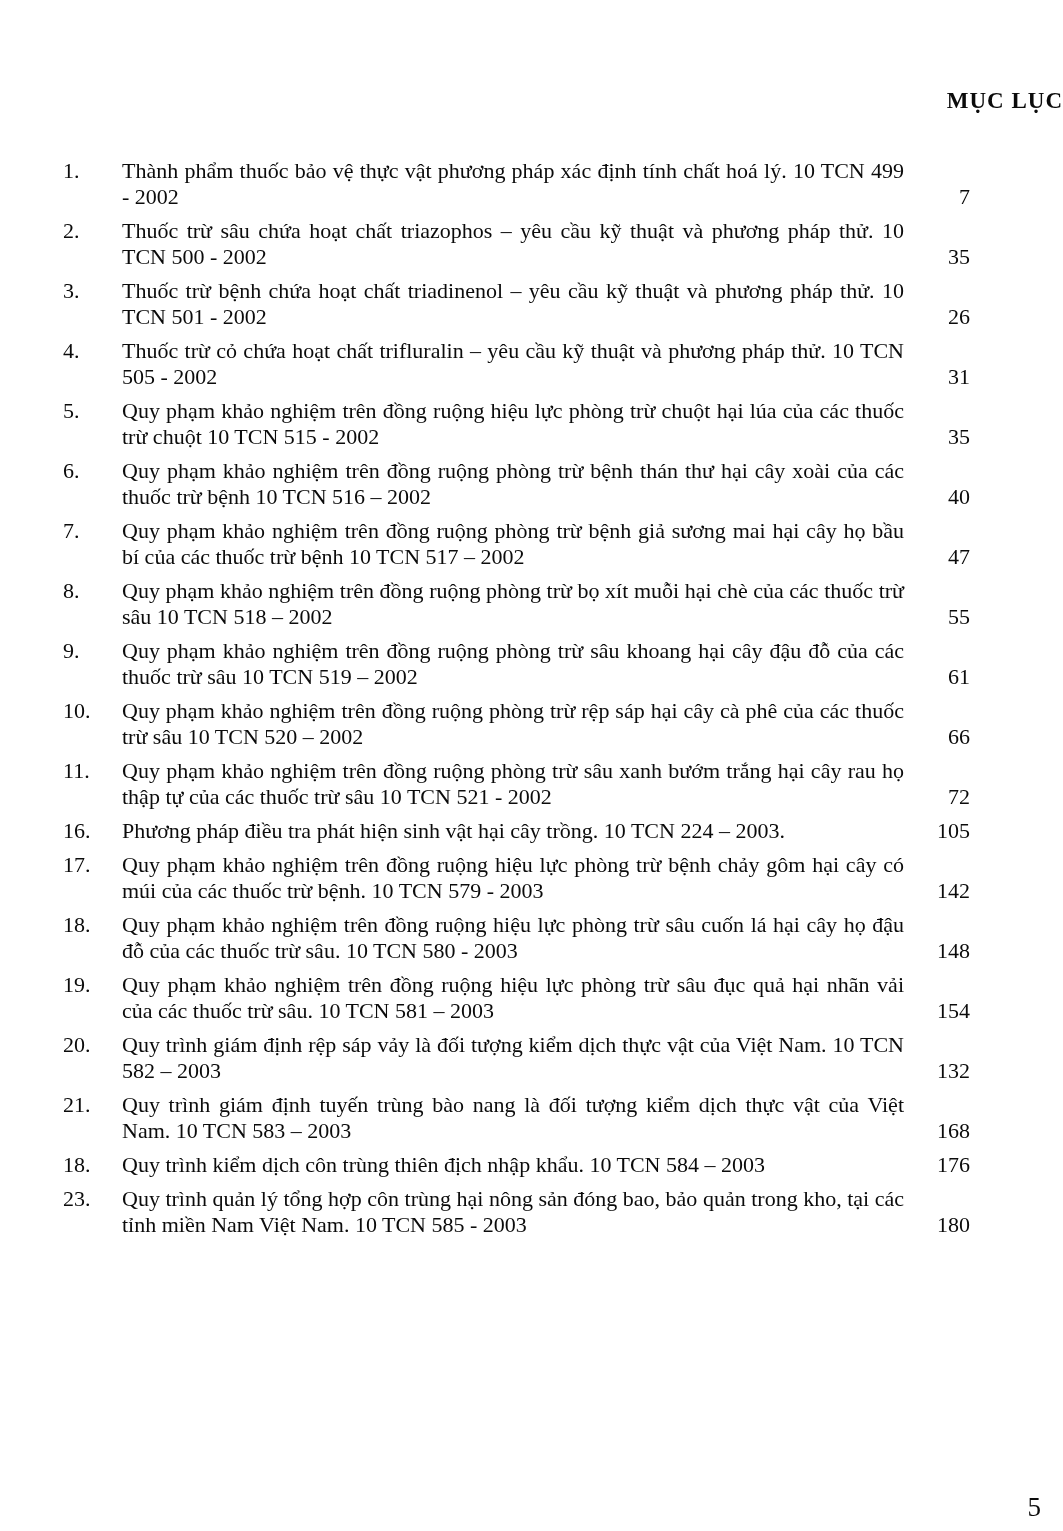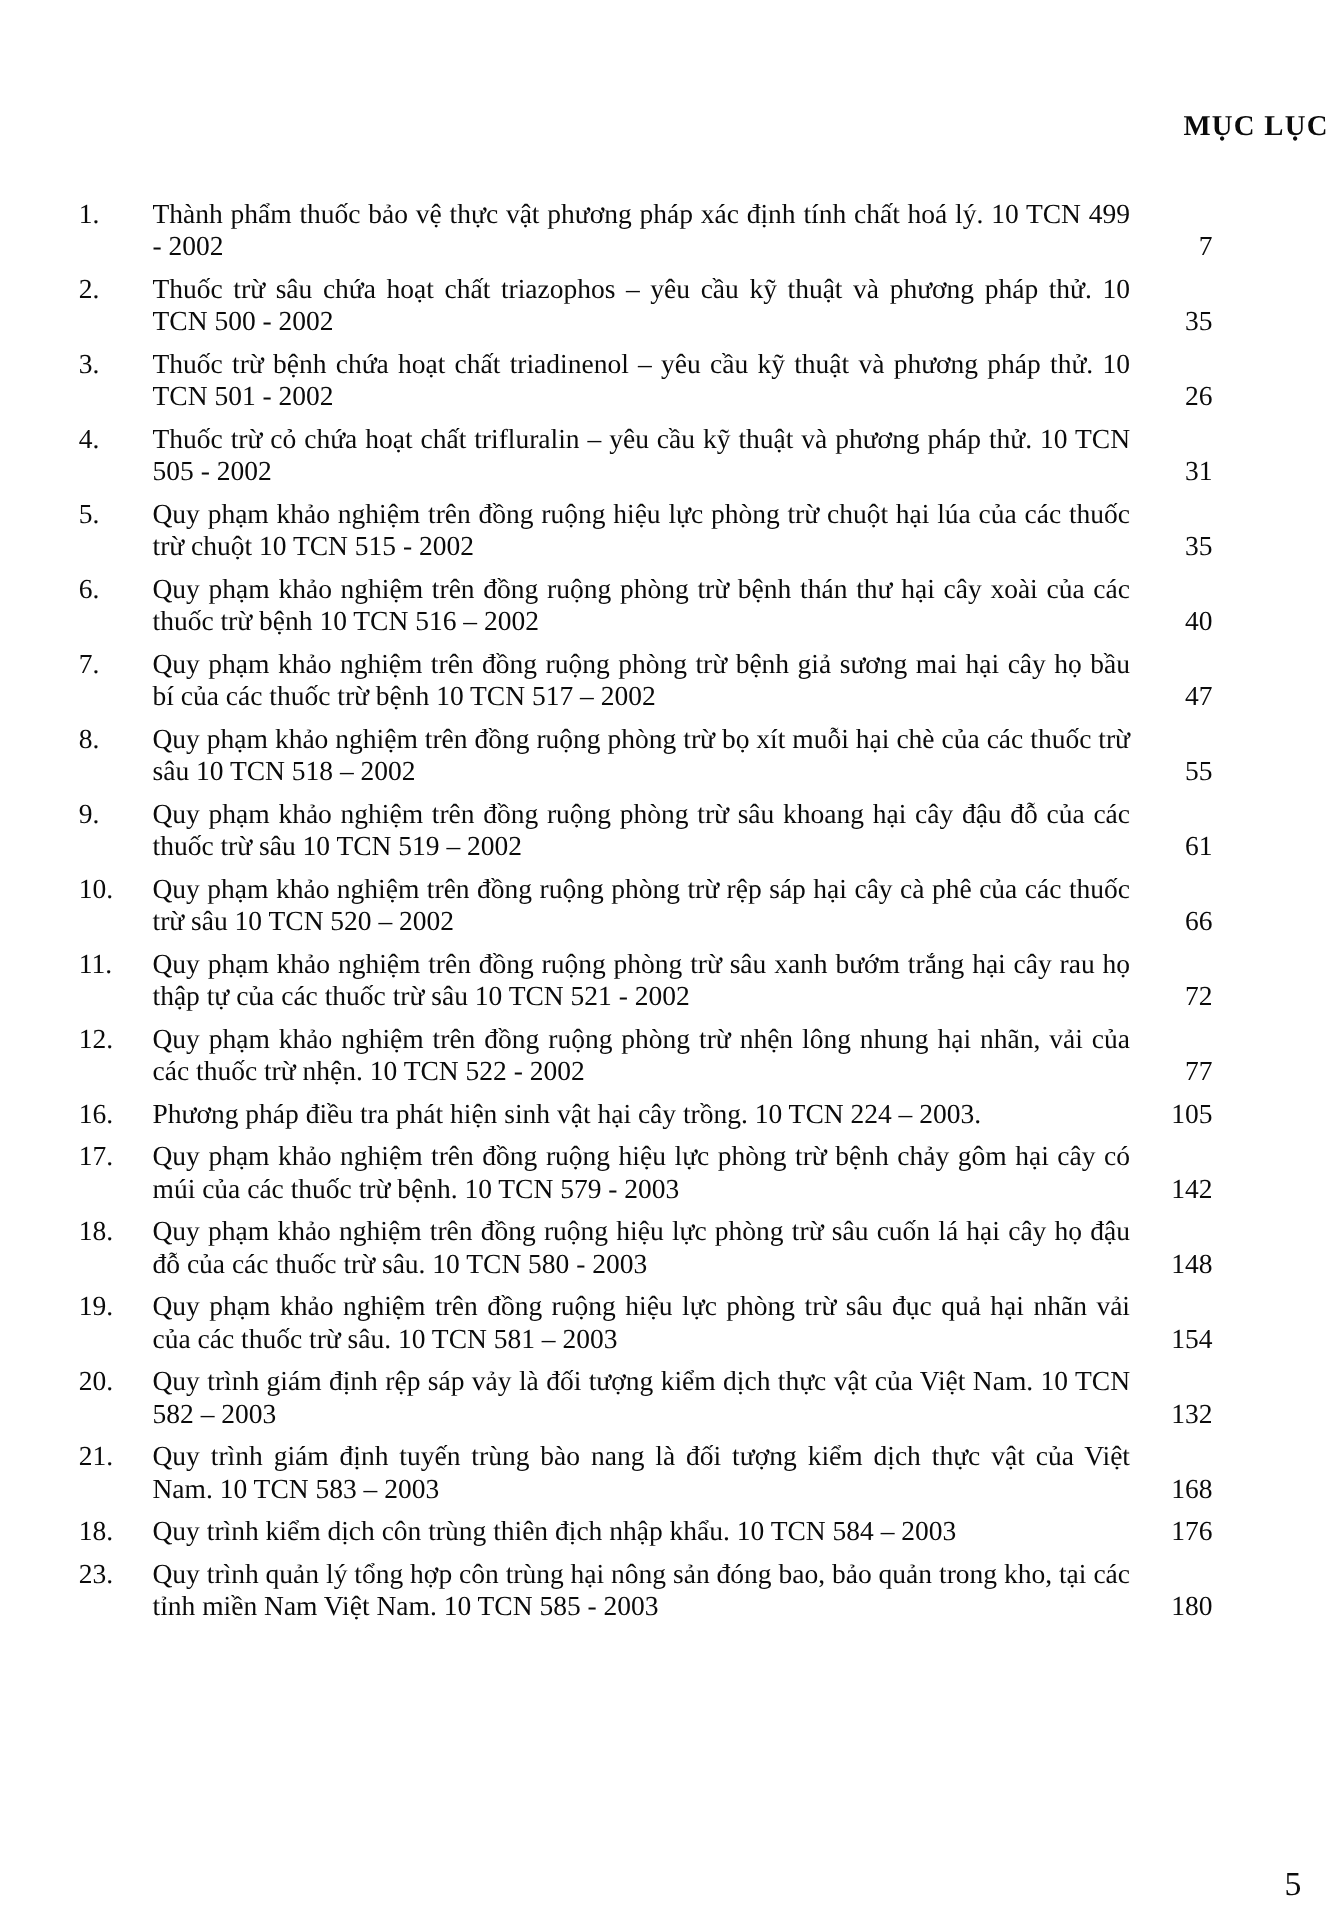--- a/index.html
+++ b/index.html
@@ -131,11 +131,6 @@
     <span class="pg">72</span>
   </div>
 
-  <div class="entry">
-    <span class="no">12.</span>
-    <span class="txt">Quy phạm khảo nghiệm trên đồng ruộng phòng trừ nhện lông nhung hại nhãn, vải của các thuốc trừ nhện. 10 TCN 522 - 2002</span>
-    <span class="pg">77</span>
-  </div>
 
 
 

